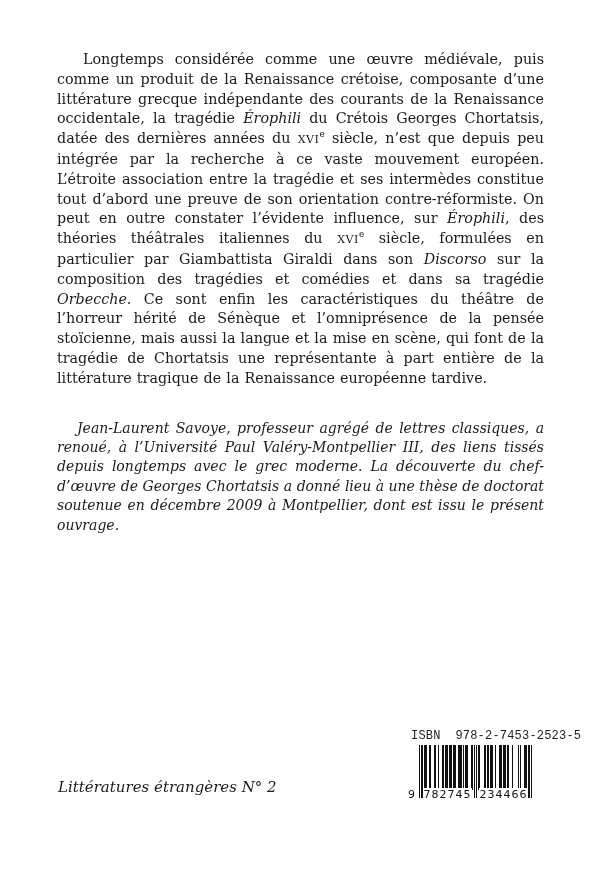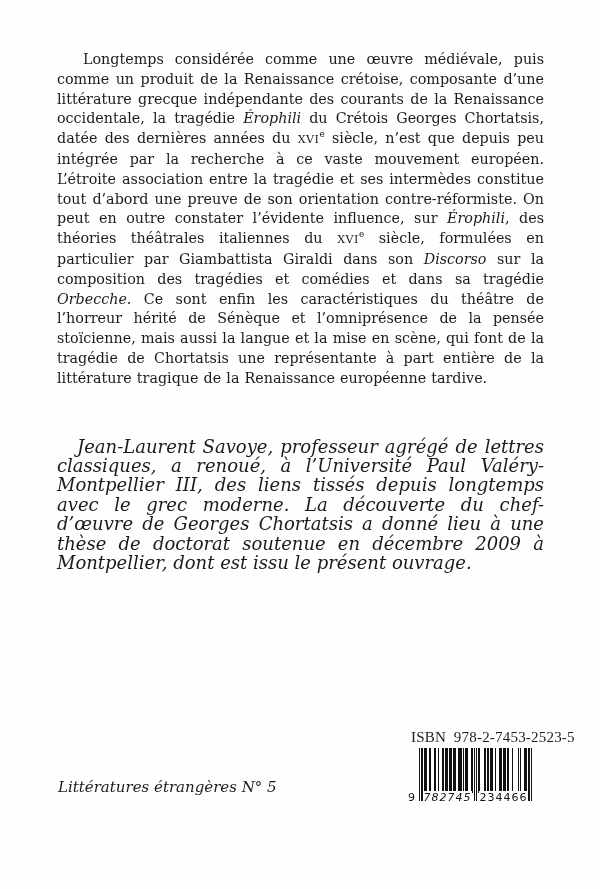--- a/index.html
+++ b/index.html
@@ -22,8 +22,8 @@
     word-spacing:0.04em;
   }
   .author-note{
-    margin:48px 0 0 0;
-    font-size:18px;line-height:19.4px;
+    margin:30px 0 0 0;
+    font-size:14px;line-height:19.4px;
     font-style:italic;
     text-align:justify;text-indent:20px;
   }

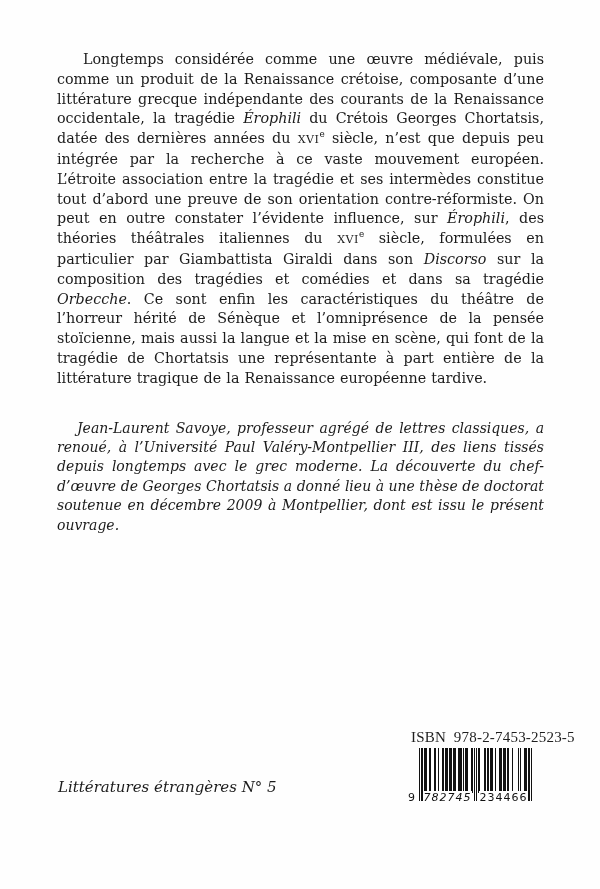--- a/index.html
+++ b/index.html
@@ -37,8 +37,8 @@
   .barcode-wrap{position:absolute;left:411px;top:729px;width:130px;}
   .isbn-label{
     display:block;text-align:left;
-    font-family:Liberation Serif, serif;
-    font-size:15px;letter-spacing:0.2px;white-space:pre;
+    font-family:Liberation Mono, monospace;
+    font-size:12px;letter-spacing:0.2px;white-space:pre;
     color:#1e1e1e;
   }
   .bars{position:relative;margin:2px 0 0 8px;width:113px;height:57px;}

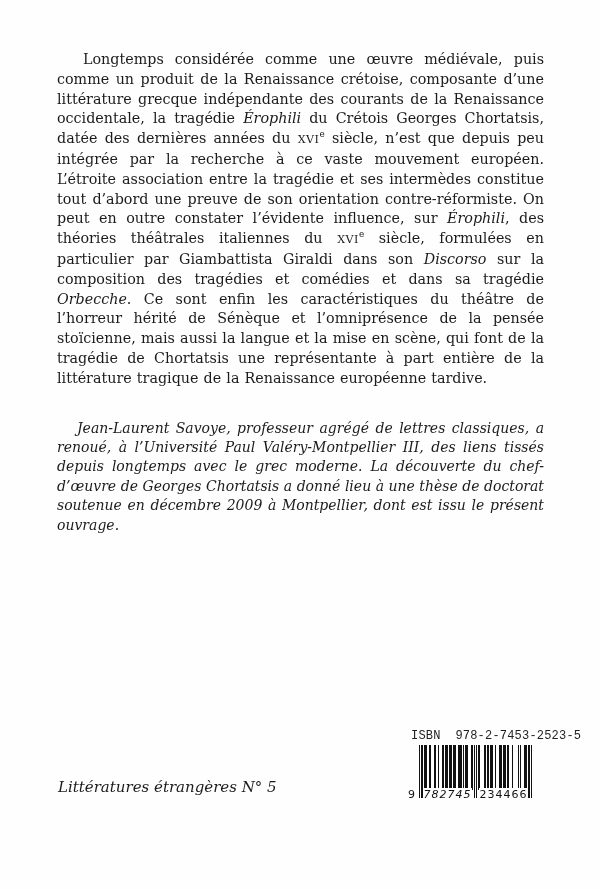--- a/index.html
+++ b/index.html
@@ -63,7 +63,7 @@
     <p class="author-note">Jean-Laurent Savoye, professeur agrégé de lettres classiques, a renoué, à l’Université Paul Valéry-Montpellier III, des liens tissés depuis longtemps avec le grec moderne. La découverte du chef-d’œuvre de Georges Chortatsis a donné lieu à une thèse de doctorat soutenue en décembre 2009 à Montpellier, dont est issu le présent ouvrage.</p>
   </div>
 
-  <div class="series">Littératures étrangères N° 5</div>
+  <div class="series">Littératures étrangères N° 2</div>
 
   <div class="barcode-wrap">
     <span class="isbn-label">ISBN  978-2-7453-2523-5</span>

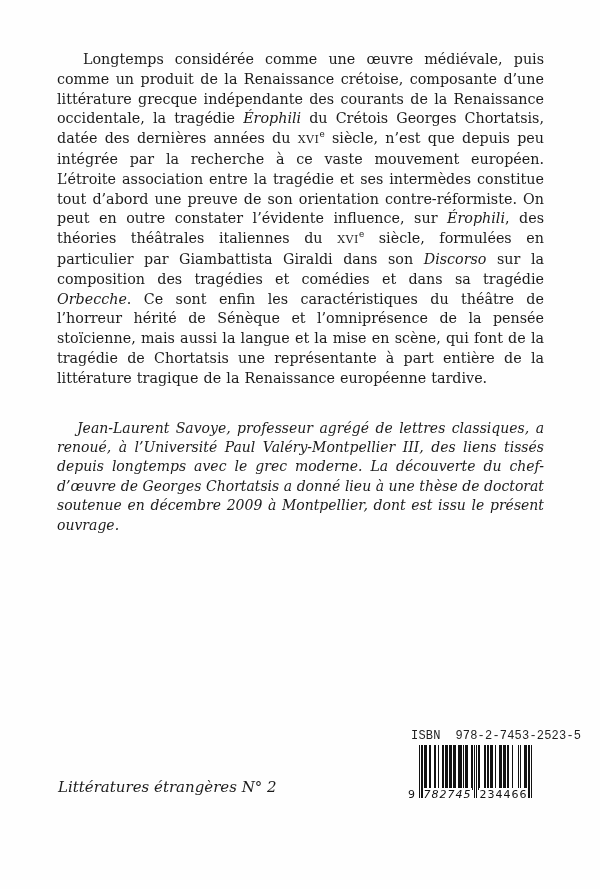--- a/index.html
+++ b/index.html
@@ -50,7 +50,7 @@
     color:#111;
   }
   .d0{left:-11px;}
-  .d1{left:4px;width:49px;text-align:center;background:var(--paper);font-style:italic;}
+  .d1{left:4px;width:49px;text-align:center;background:var(--paper);}
   .d2{left:60px;width:49px;text-align:center;background:var(--paper);}
 </style>
 </head>

